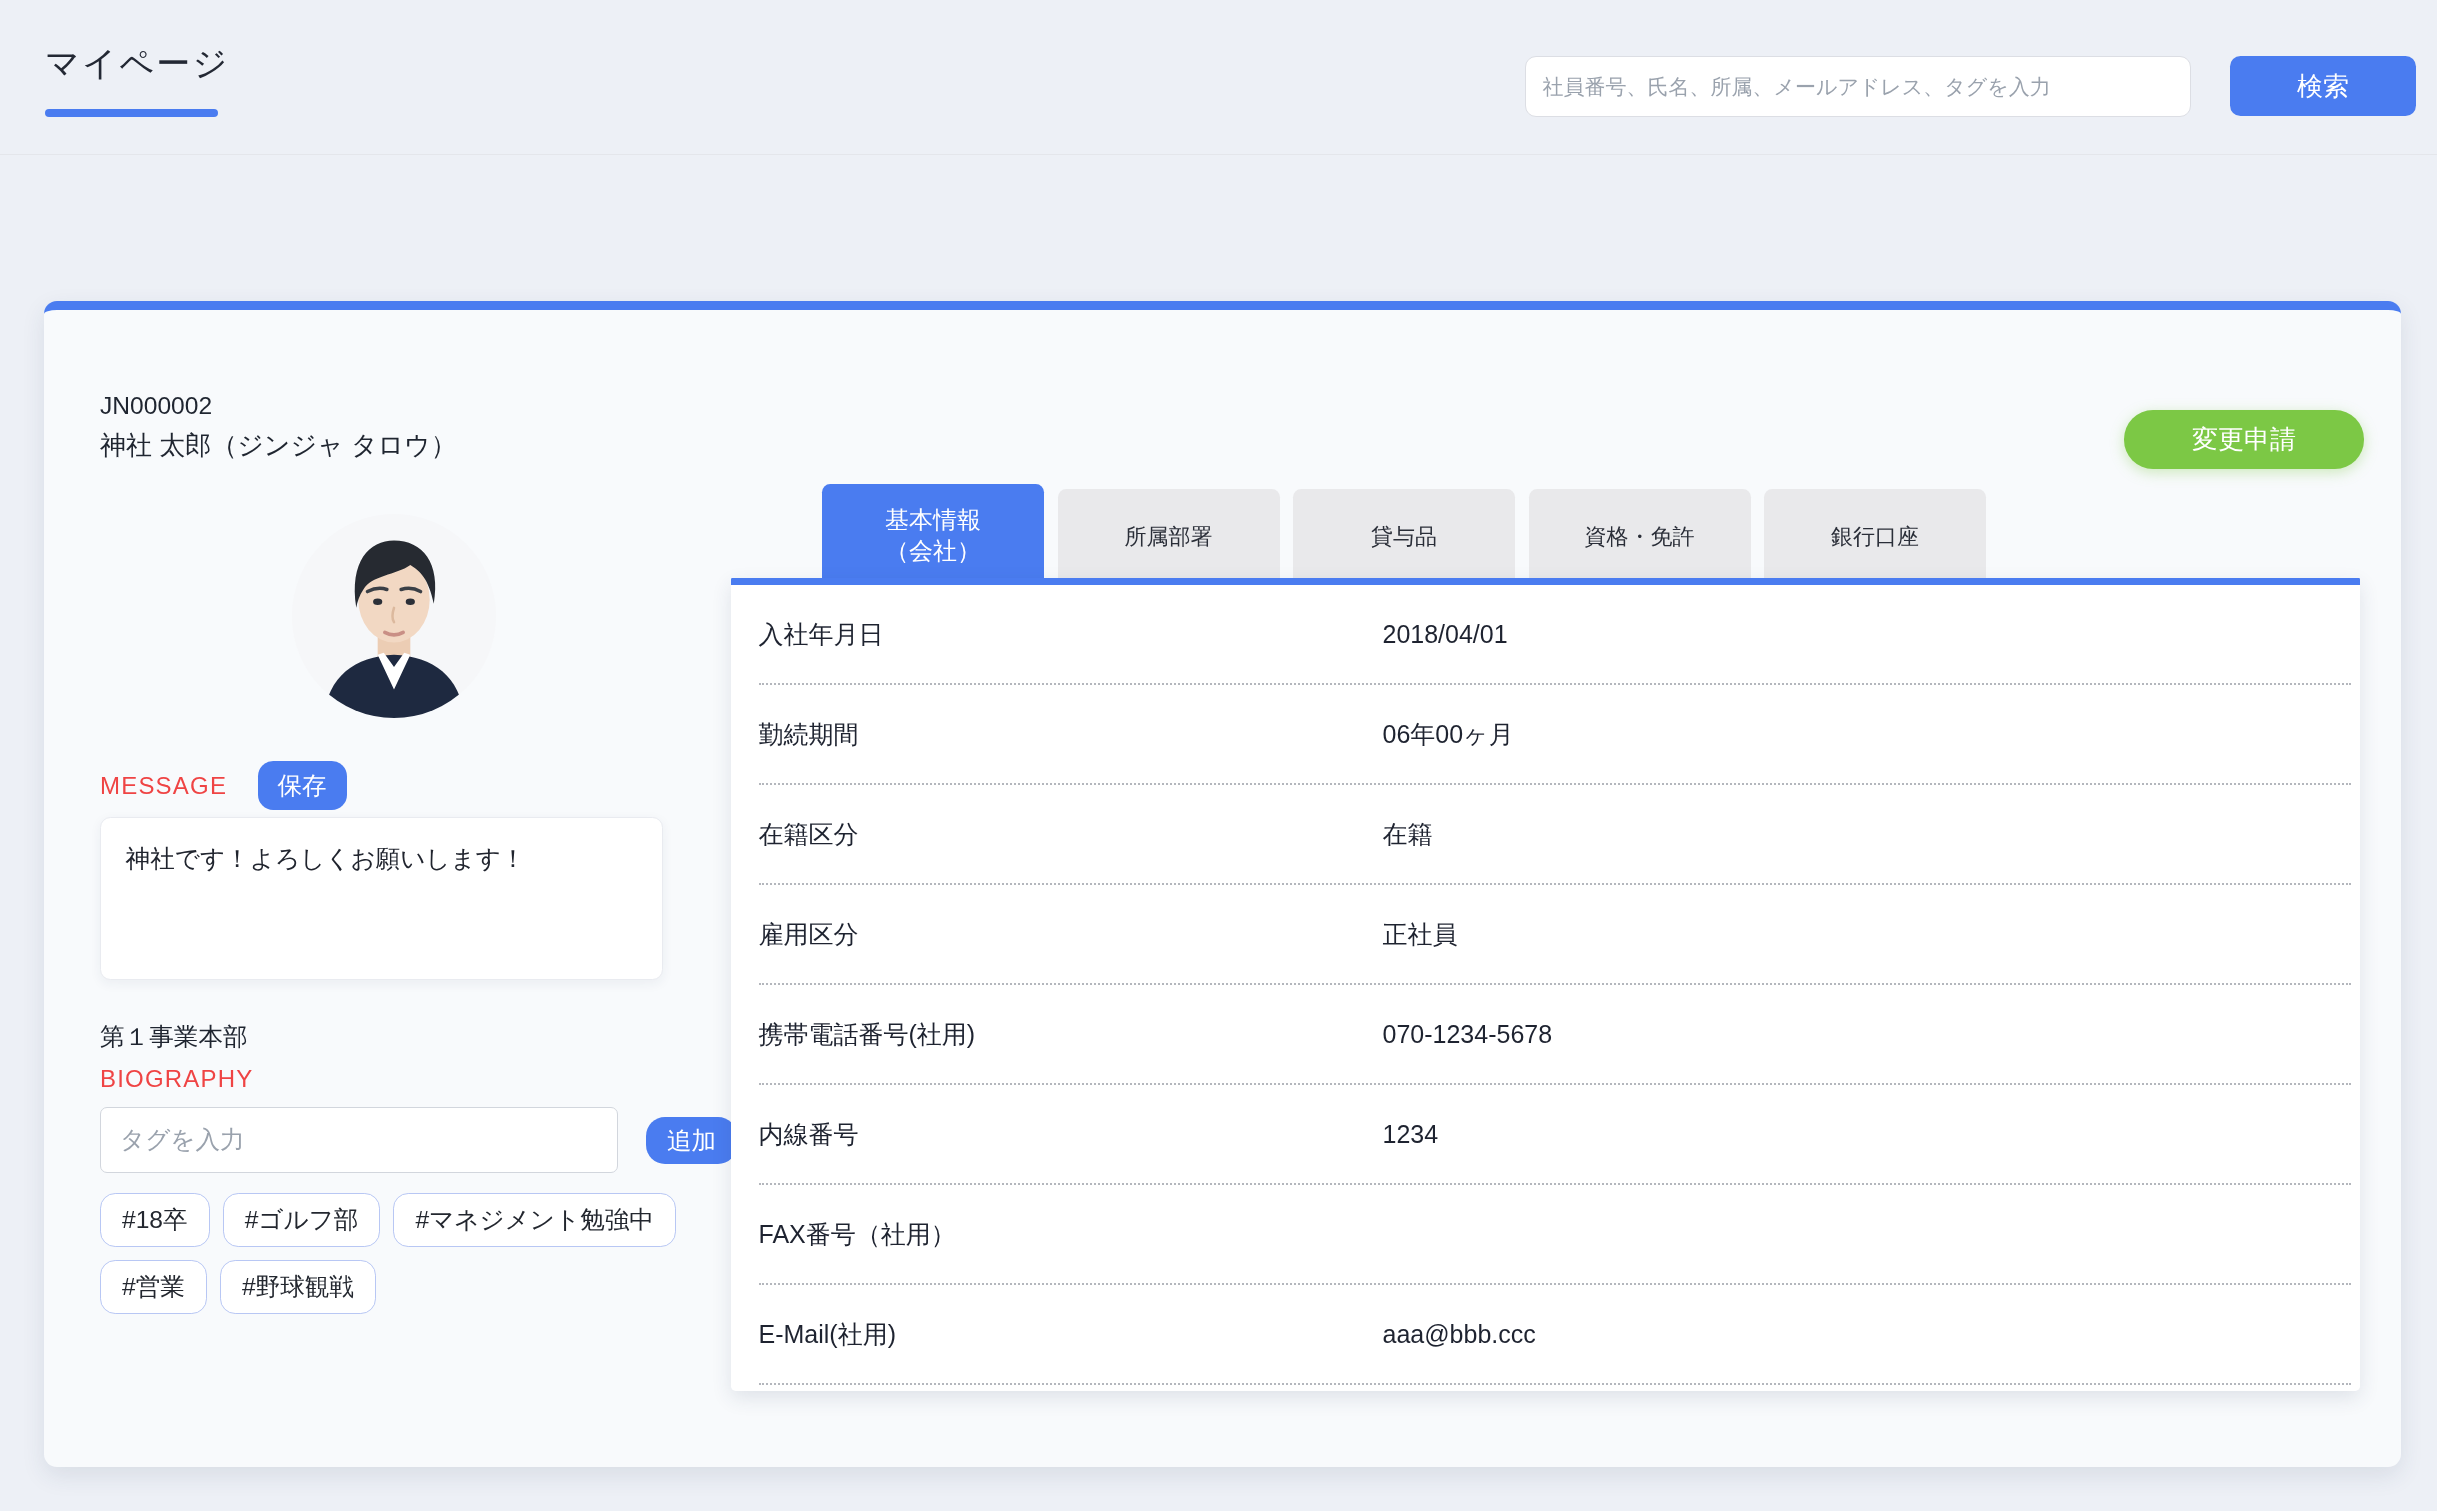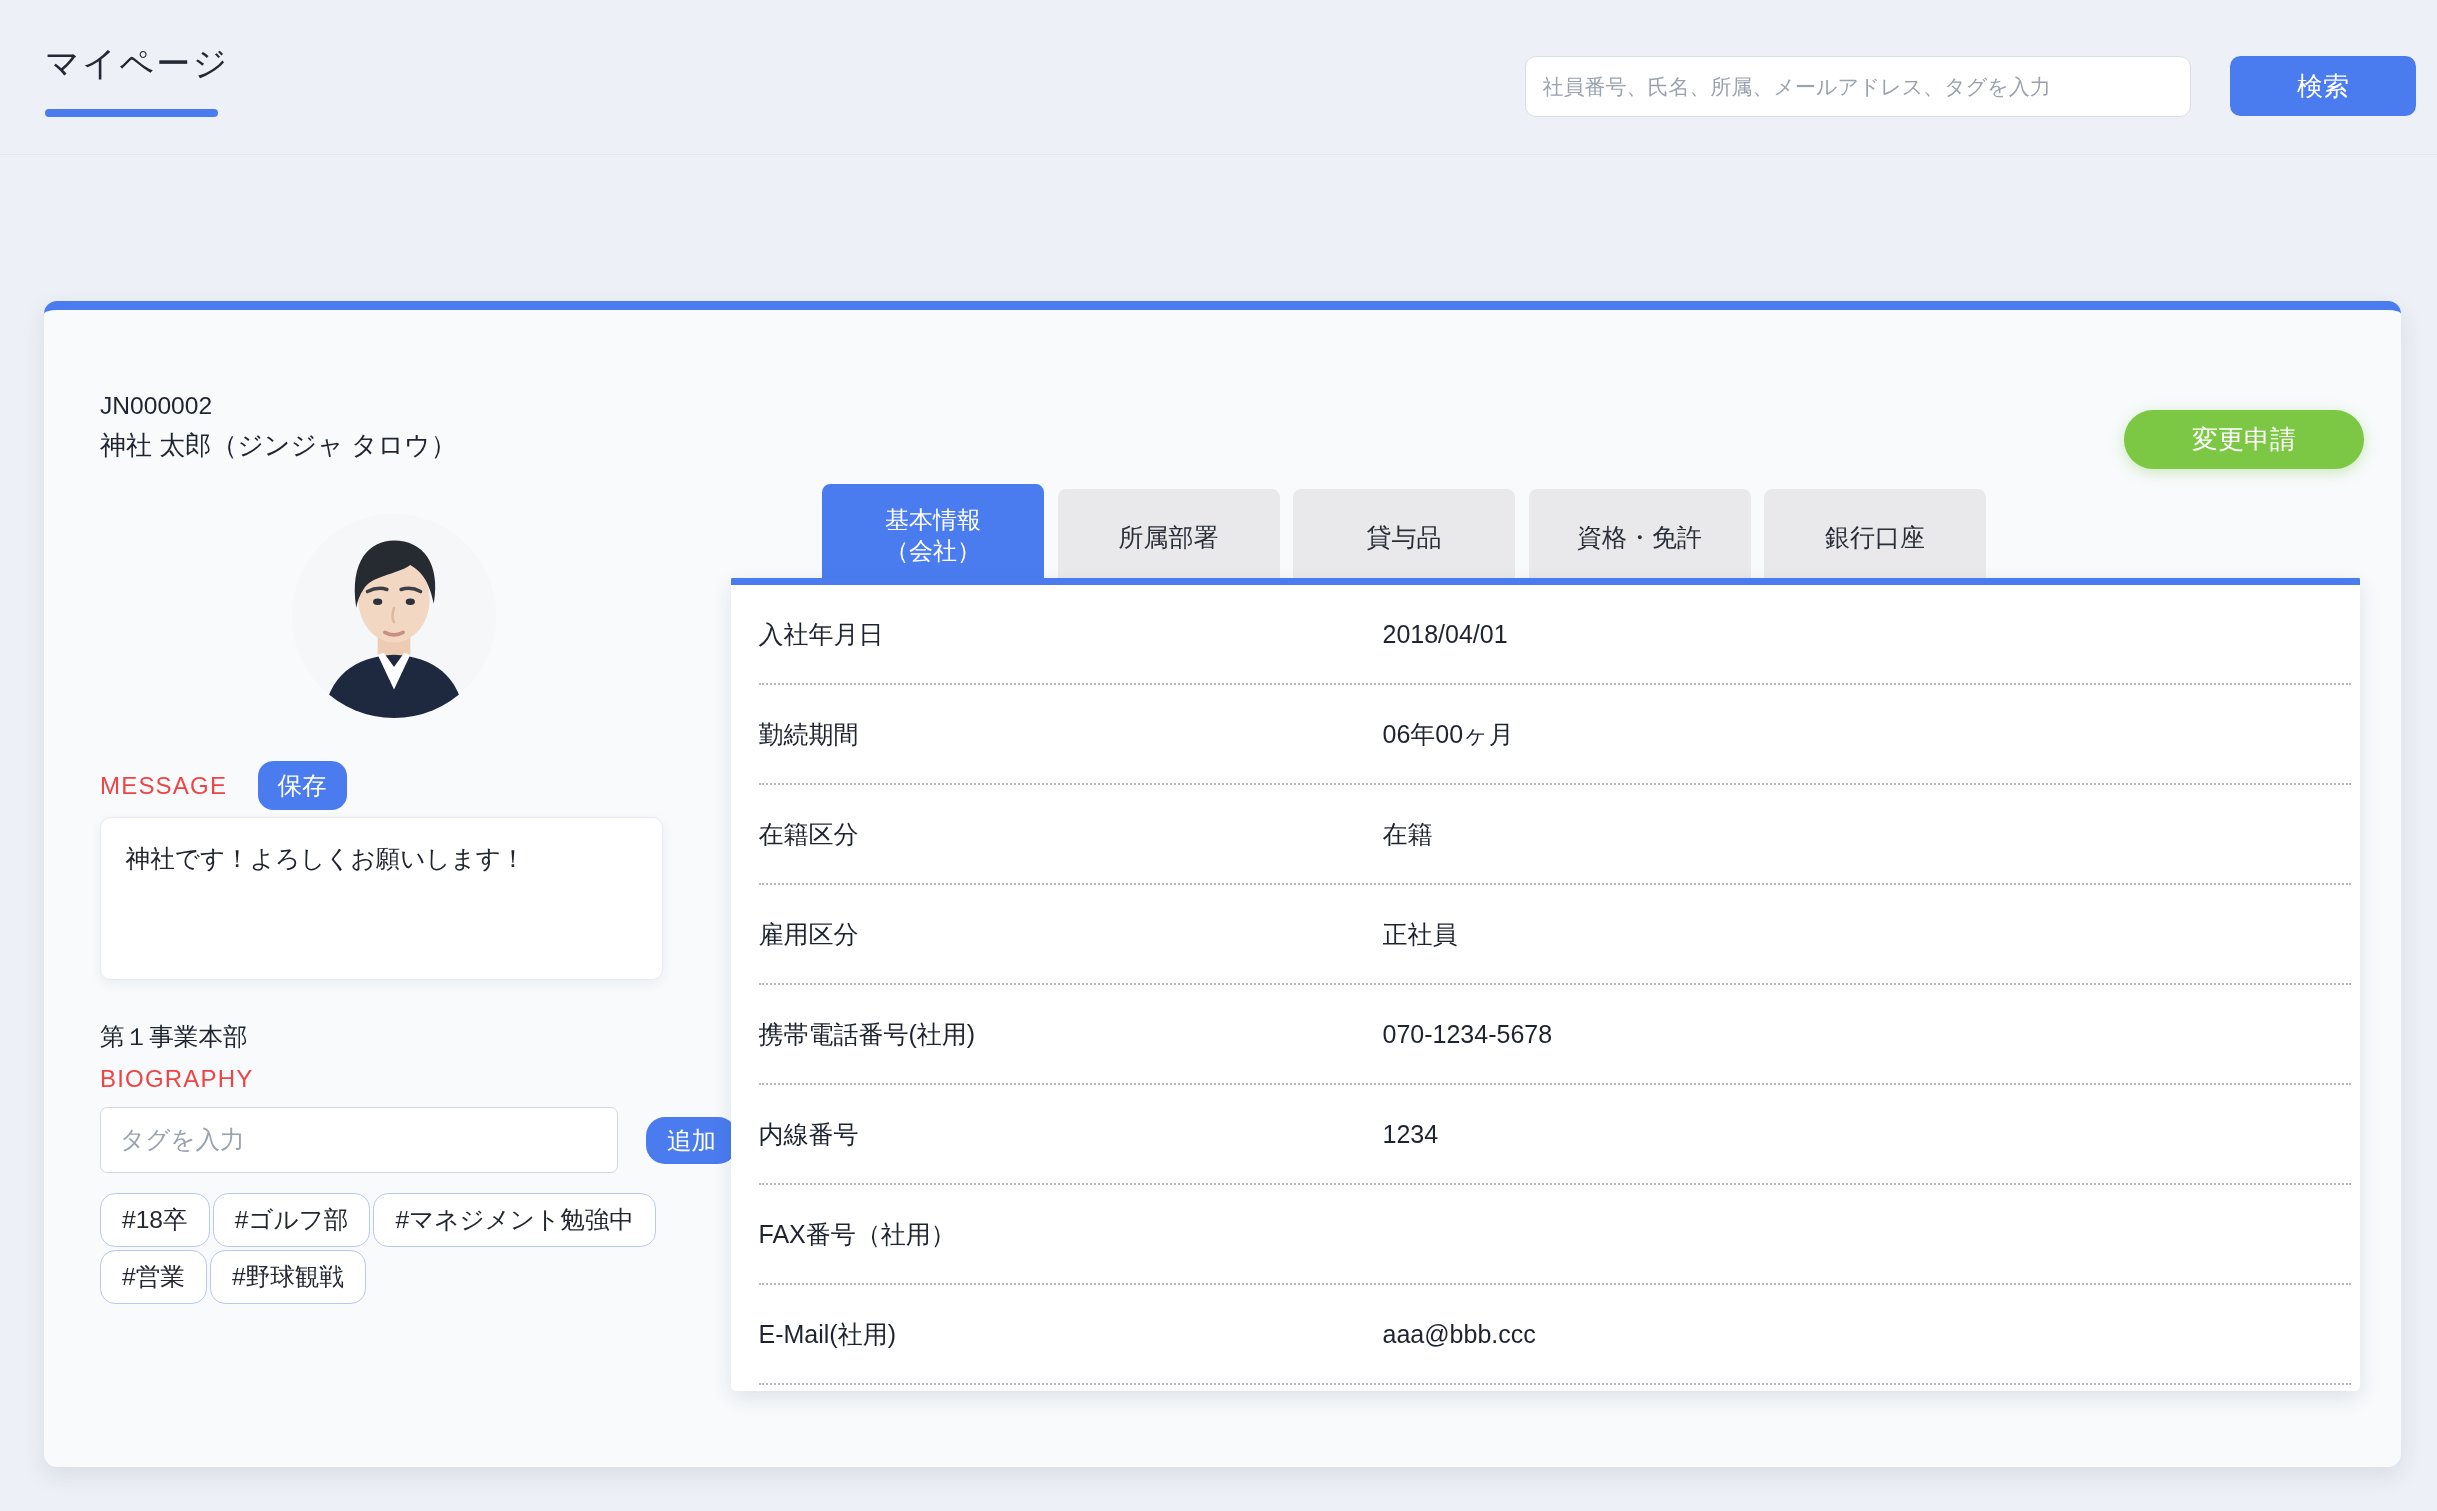--- a/index.html
+++ b/index.html
@@ -110,7 +110,7 @@
   .tab {
     width:222px; height:97px; background:#e9e9eb; color:#2a2e38;
     border:none; border-radius:8.2px 8.2px 0 0; cursor:pointer;
-    font-size:25px; display:flex; flex-direction:column;
+    font-size:22px; display:flex; flex-direction:column;
     align-items:center; justify-content:center; line-height:1.3;
     font-family:"Liberation Sans", sans-serif;
   }

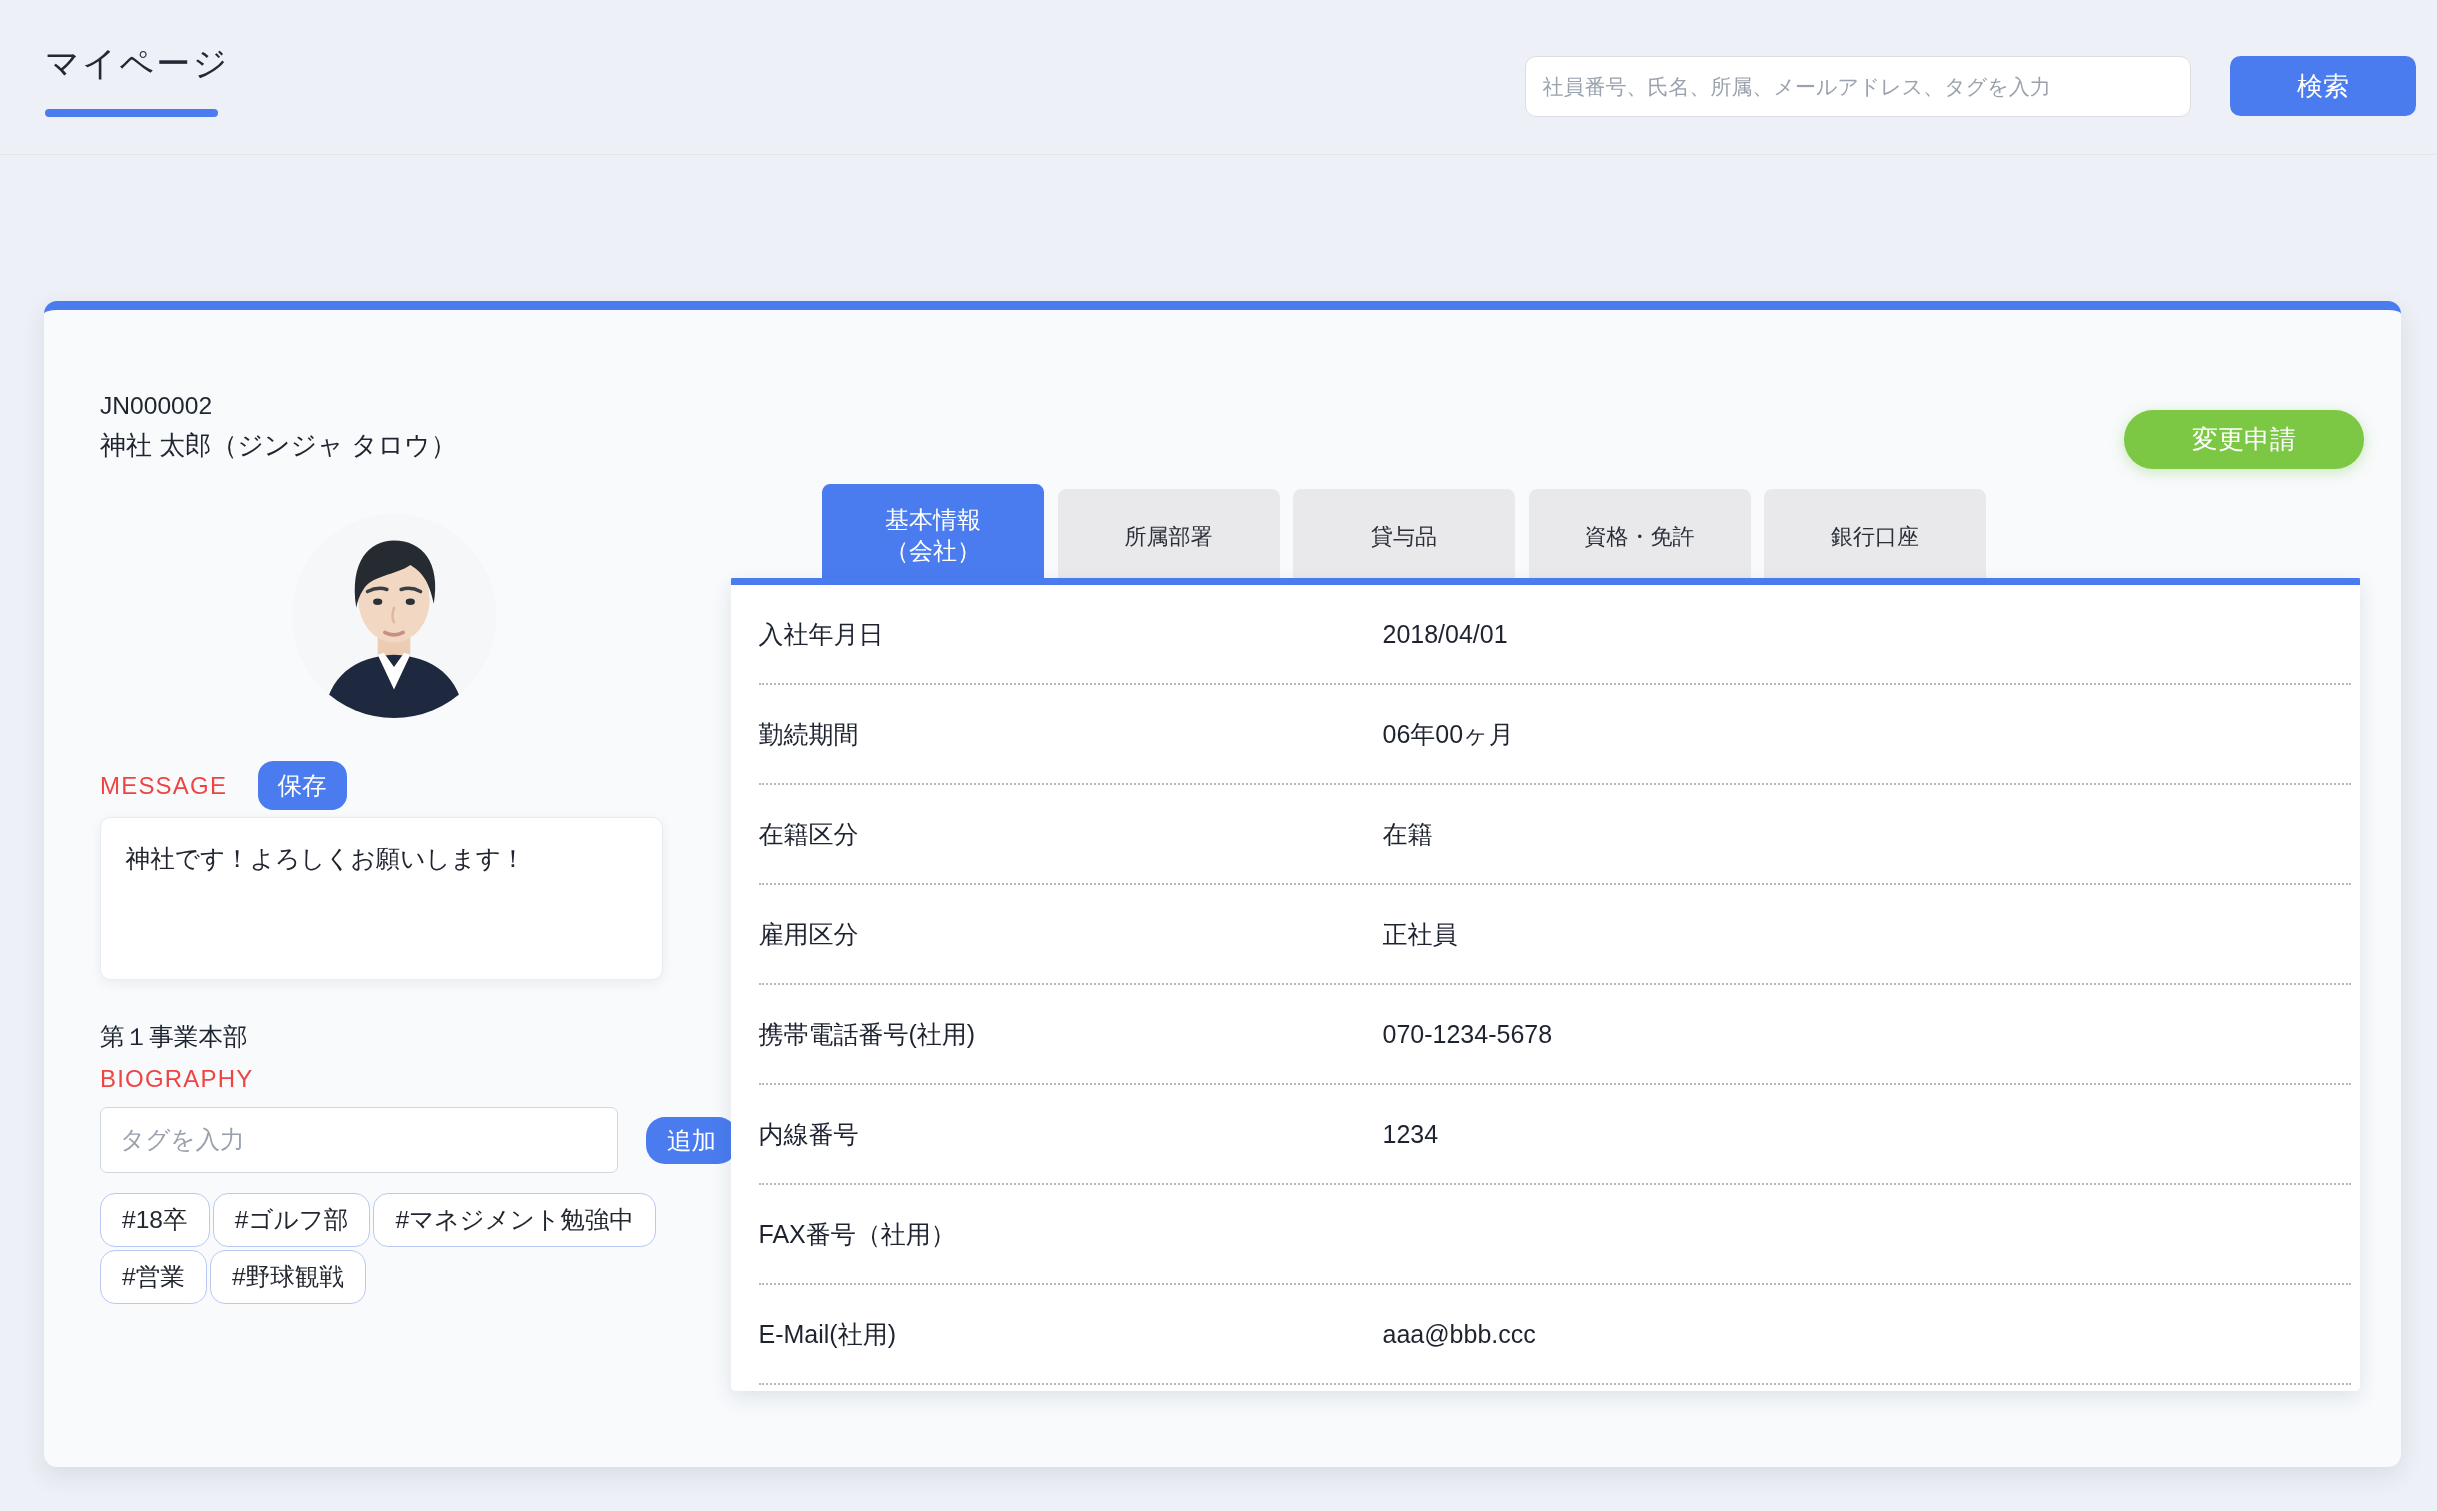--- a/index.html
+++ b/index.html
@@ -87,7 +87,7 @@
   .add-btn { width:91px; height:47px; border-radius:19px; margin-left:28px; }
   .tag-list {
     position:absolute; left:56px; top:883px; width:609px;
-    display:flex; flex-wrap:wrap; gap:3px;
+    display:flex; flex-wrap:wrap; gap:13px;
   }
   .tag {
     background:#ffffff; border:1.8px solid #b8c7f4; border-radius:15.2px;

